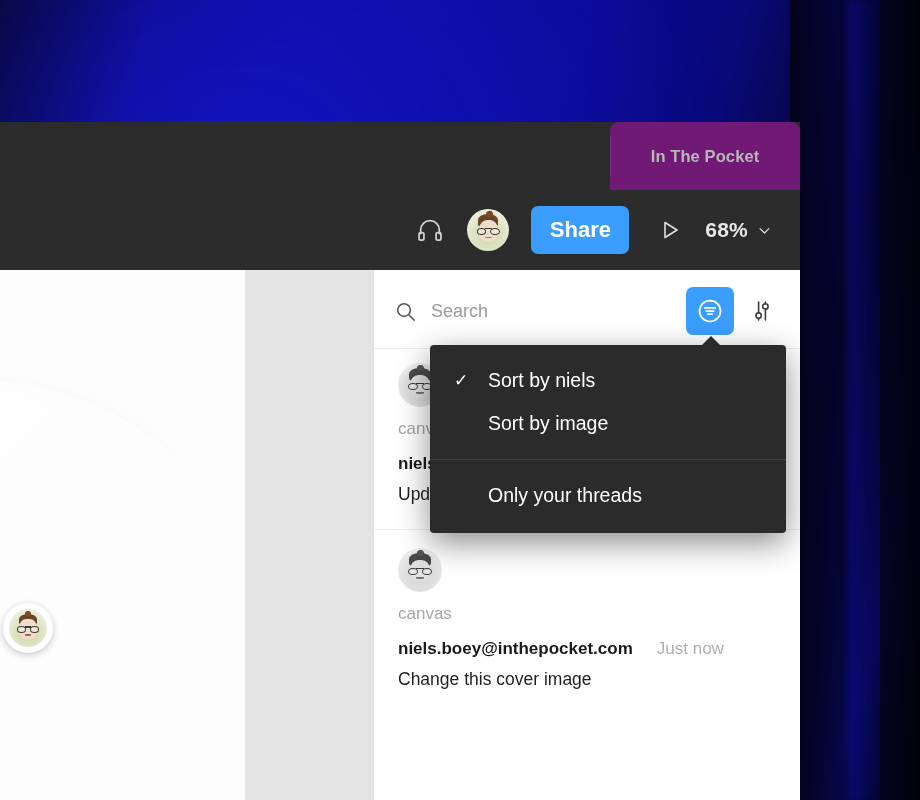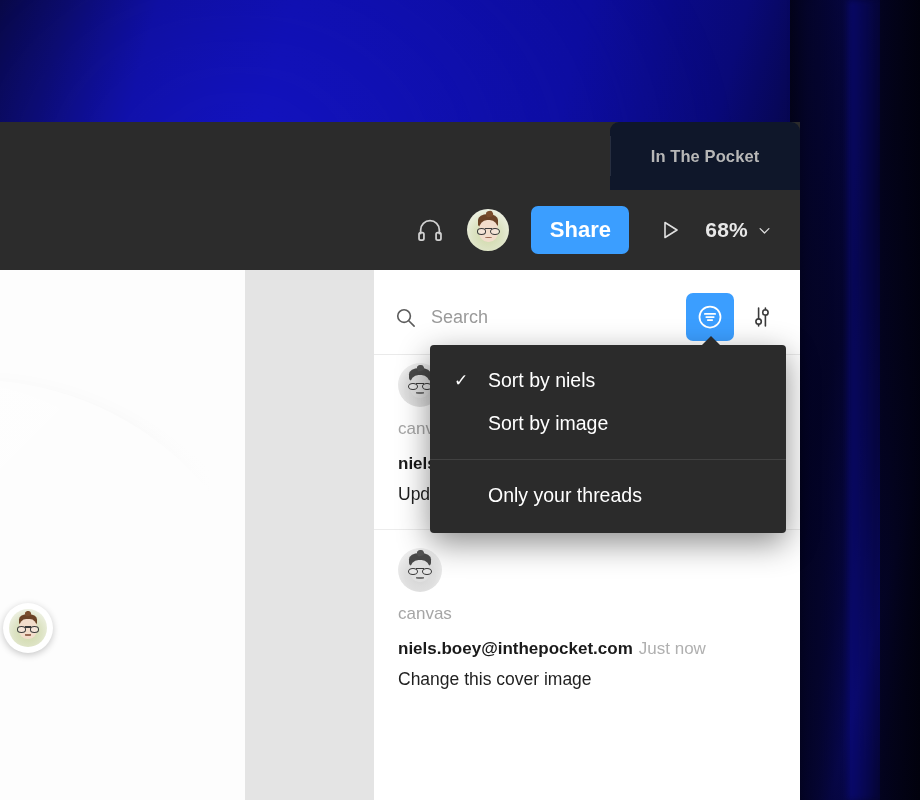--- a/index.html
+++ b/index.html
@@ -93,7 +93,7 @@
     top: 0;
     width: 190px;
     height: 68px;
-    background: #0f172a;
+    background: #701a75;
     border-top-right-radius: 9px;
     border-top-left-radius: 9px;
     display: flex;

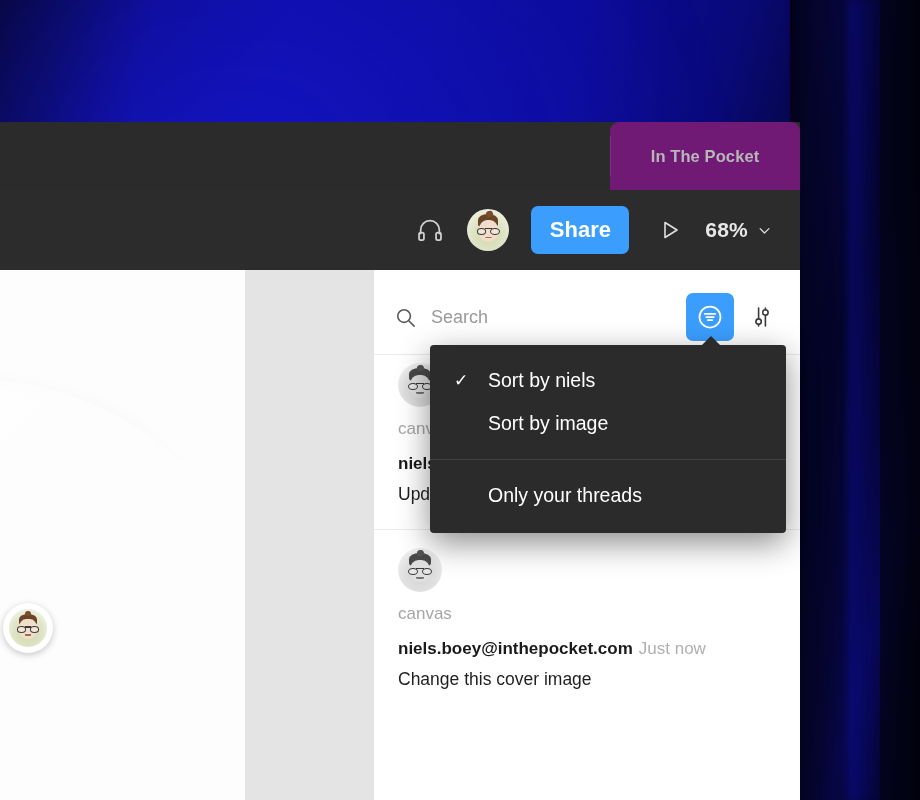--- a/index.html
+++ b/index.html
@@ -337,7 +337,7 @@
   }
   .search-row {
     position: absolute;
-    left: 0; top: 10px;
+    left: 0; top: 4px;
     width: 426px; height: 75px;
     display: flex;
     align-items: center;

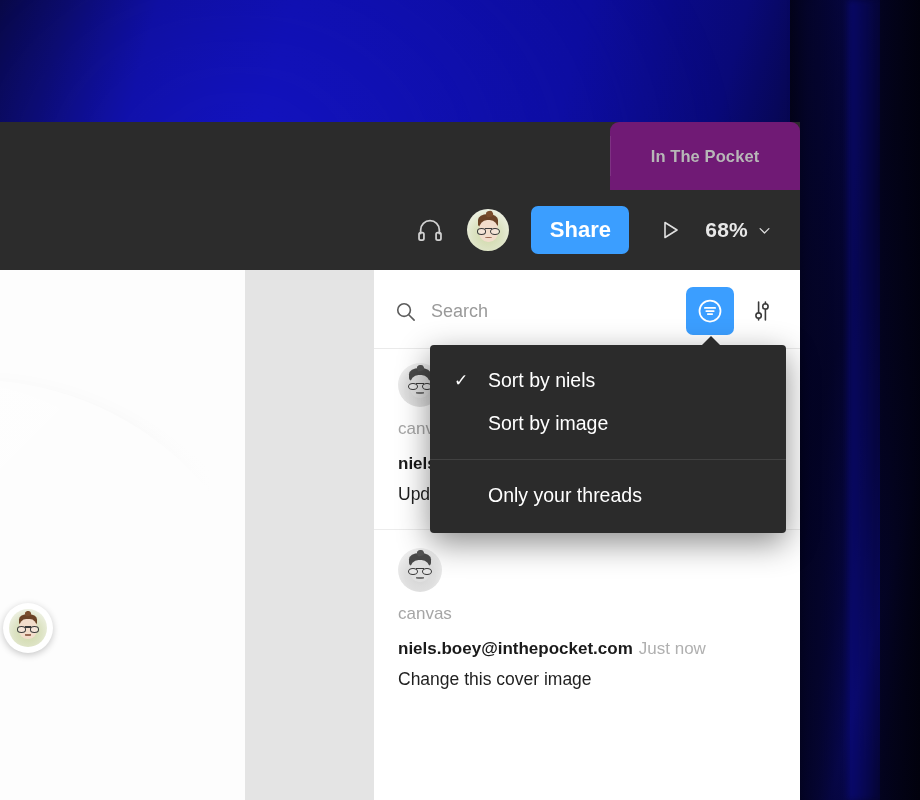--- a/index.html
+++ b/index.html
@@ -418,7 +418,7 @@
   }
   .thread-time {
     color: #b0b0b0;
-    margin-left: 6px;
+    margin-left: 24px;
   }
   .thread-text {
     color: #1f1f1f;

